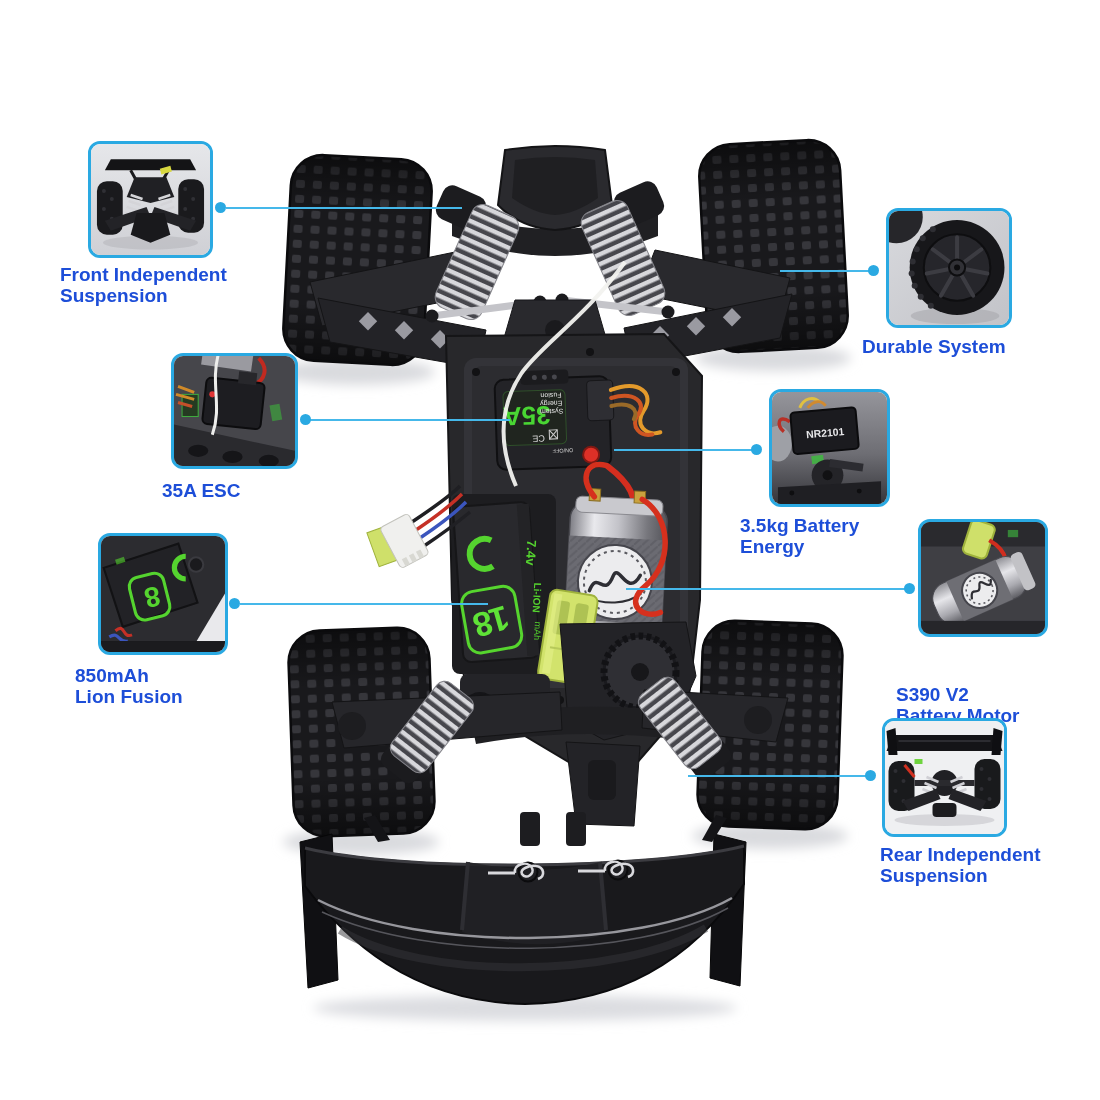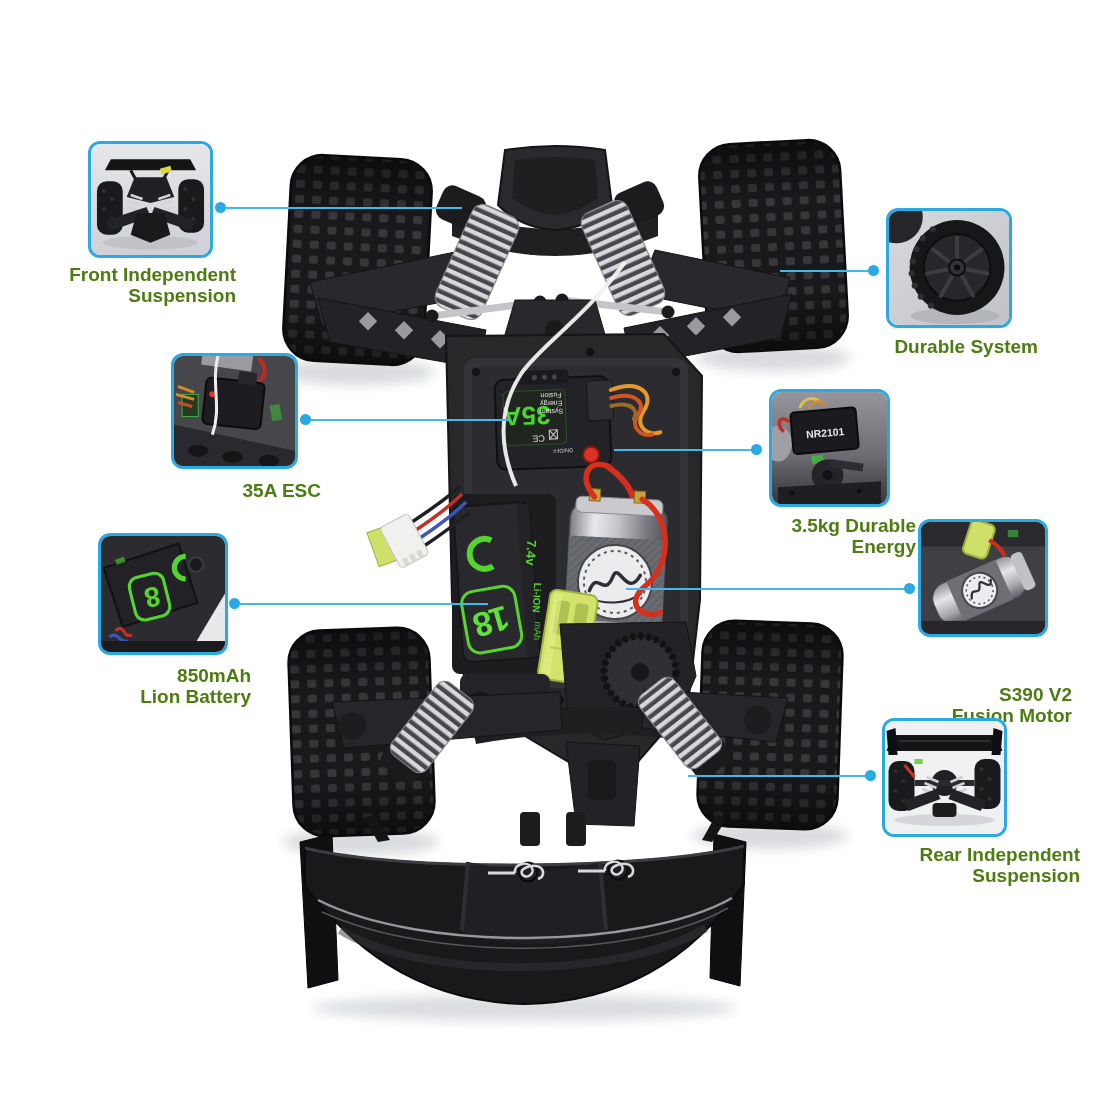--- a/index.html
+++ b/index.html
@@ -10,7 +10,7 @@
   .thumb svg{display:block;width:100%;height:100%;}
   .cline{position:absolute;height:2px;background:#45b8ea;}
   .cdot{position:absolute;width:11px;height:11px;border-radius:50%;background:#2aa9e2;}
-  .clabel{position:absolute;text-align:right;font-weight:bold;font-size:19px;line-height:21px;color:#4d7c0f;}
+  .clabel{position:absolute;text-align:left;font-weight:bold;font-size:19px;line-height:21px;color:#1d4ed8;}
   svg text{font-family:"Liberation Sans",sans-serif;}
 </style>
 </head>

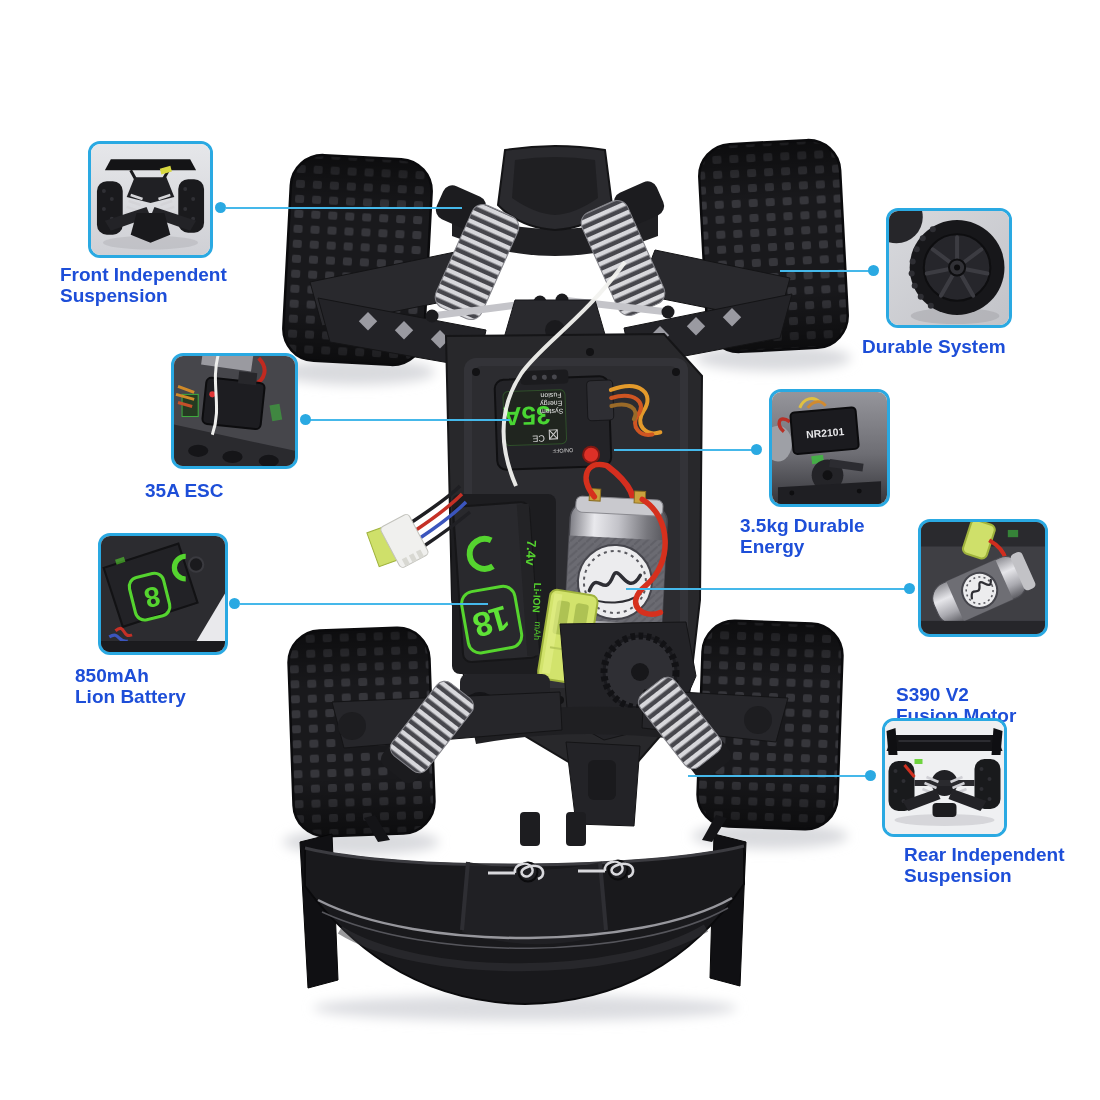--- a/index.html
+++ b/index.html
@@ -382,7 +382,7 @@
           </g>
       </svg>
     </div>
-    <div class="clabel" style="left:145px;top:480px;width:176px">
+    <div class="clabel" style="left:162px;top:480px;width:176px">
       <div>35A ESC</div>
       <div></div>
     </div>

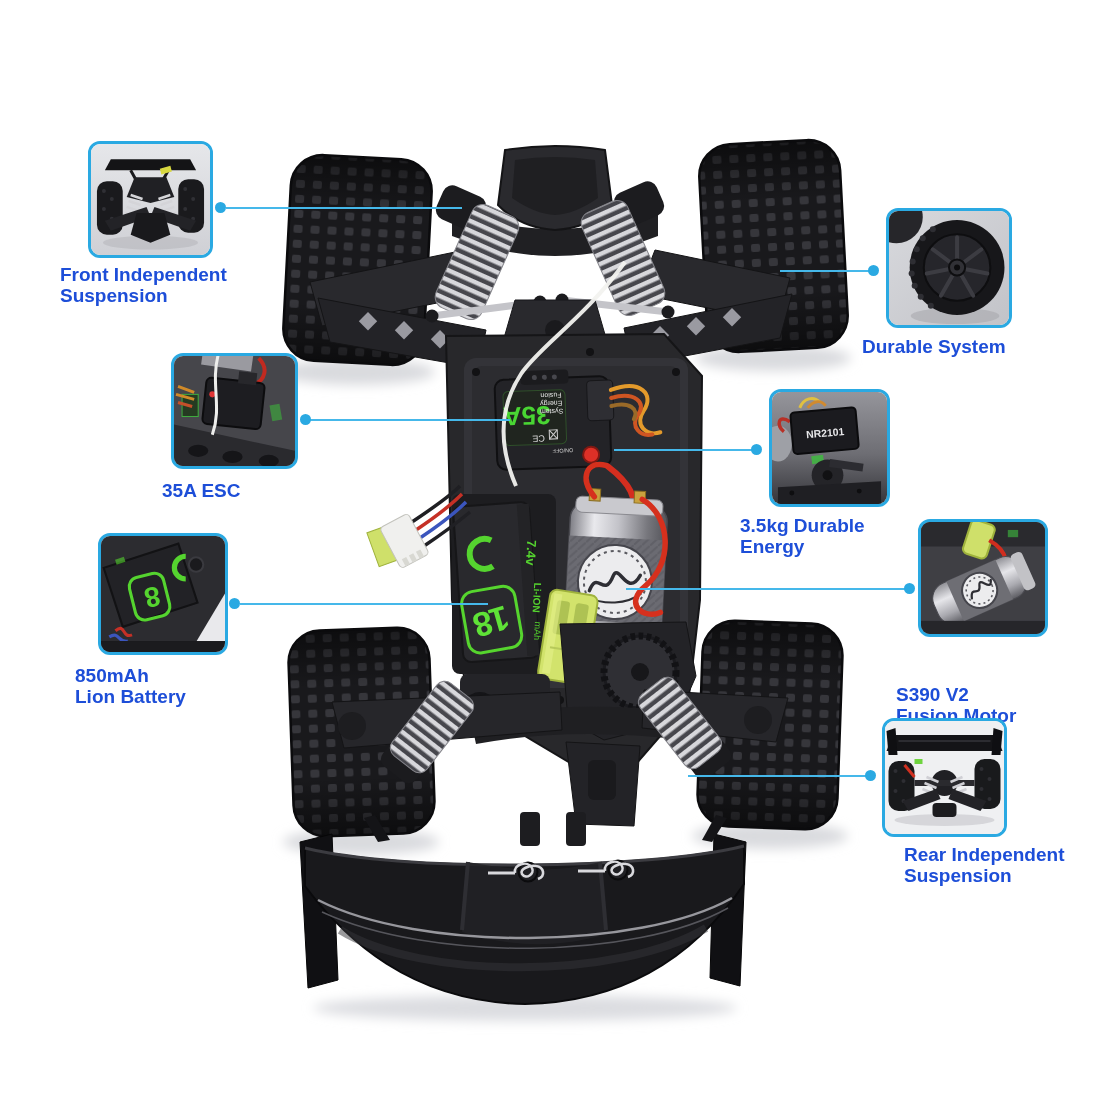--- a/index.html
+++ b/index.html
@@ -417,7 +417,7 @@
       </svg>
     </div>
     <div class="clabel" style="left:740px;top:515px;width:176px">
-      <div>3.5kg Durable</div>
+      <div>3.5kg Battery</div>
       <div>Energy</div>
     </div>
   </div>

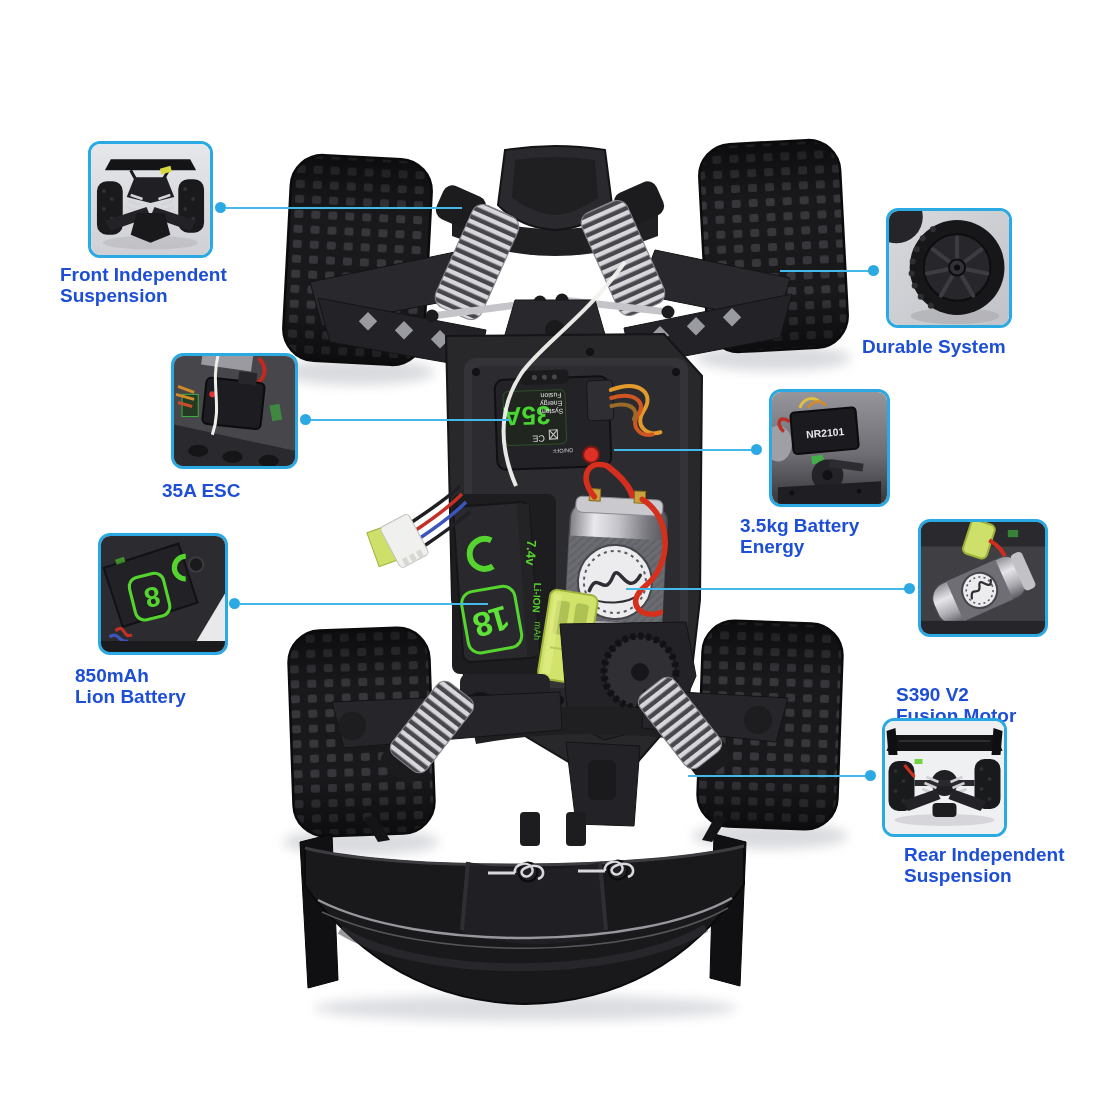--- a/index.html
+++ b/index.html
@@ -442,7 +442,7 @@
     </div>
     <div class="clabel" style="left:75px;top:665px;width:176px">
       <div>850mAh</div>
-      <div>Lion Battery</div>
+      <div>Lion Fusion</div>
     </div>
   </div>
 

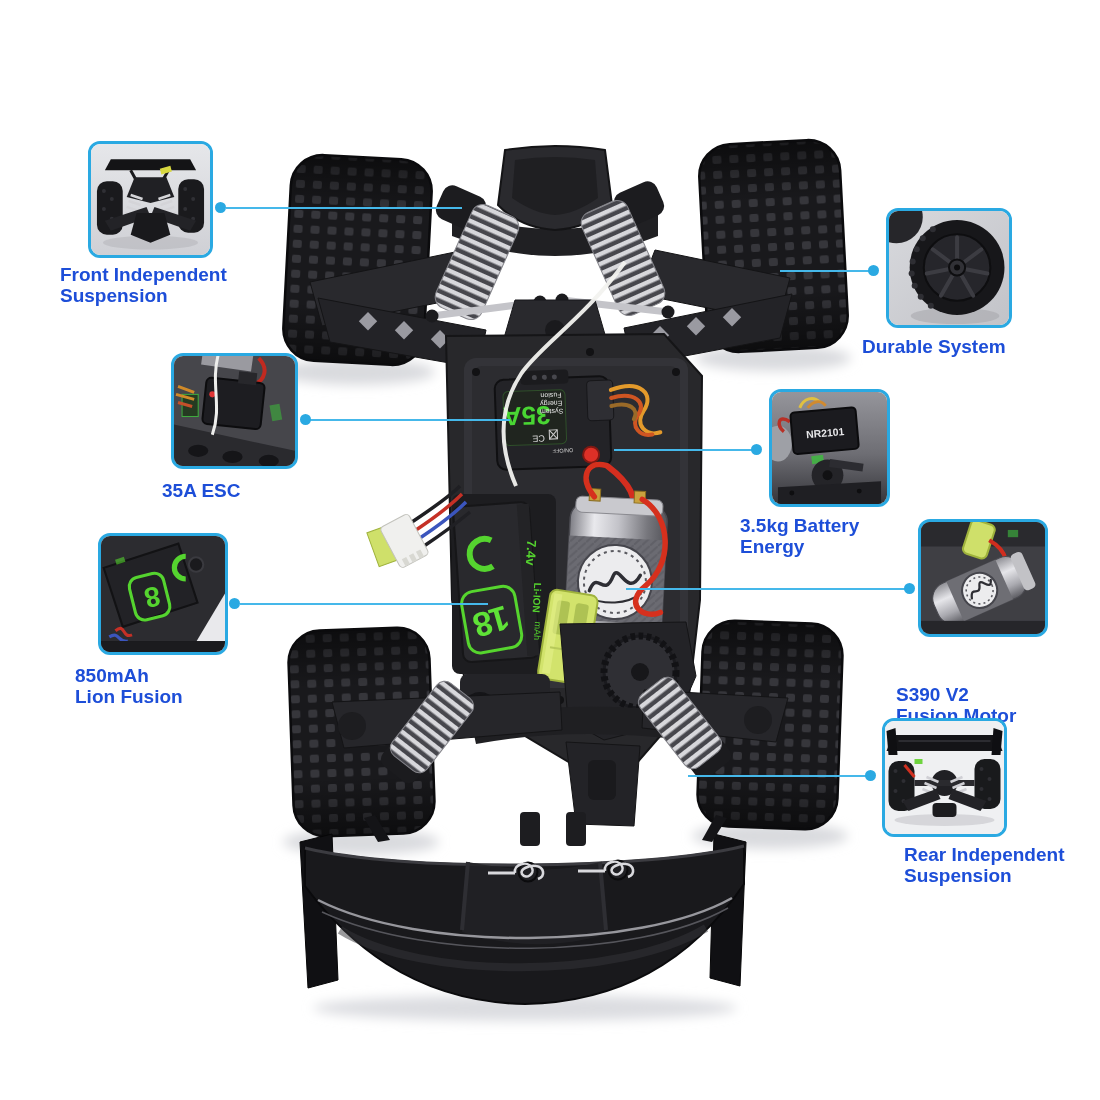--- a/index.html
+++ b/index.html
@@ -478,7 +478,7 @@
     </div>
     <div class="clabel" style="left:896px;top:684px;width:176px">
       <div>S390 V2</div>
-      <div>Fusion Motor</div>
+      <div>Battery Motor</div>
     </div>
   </div>
 

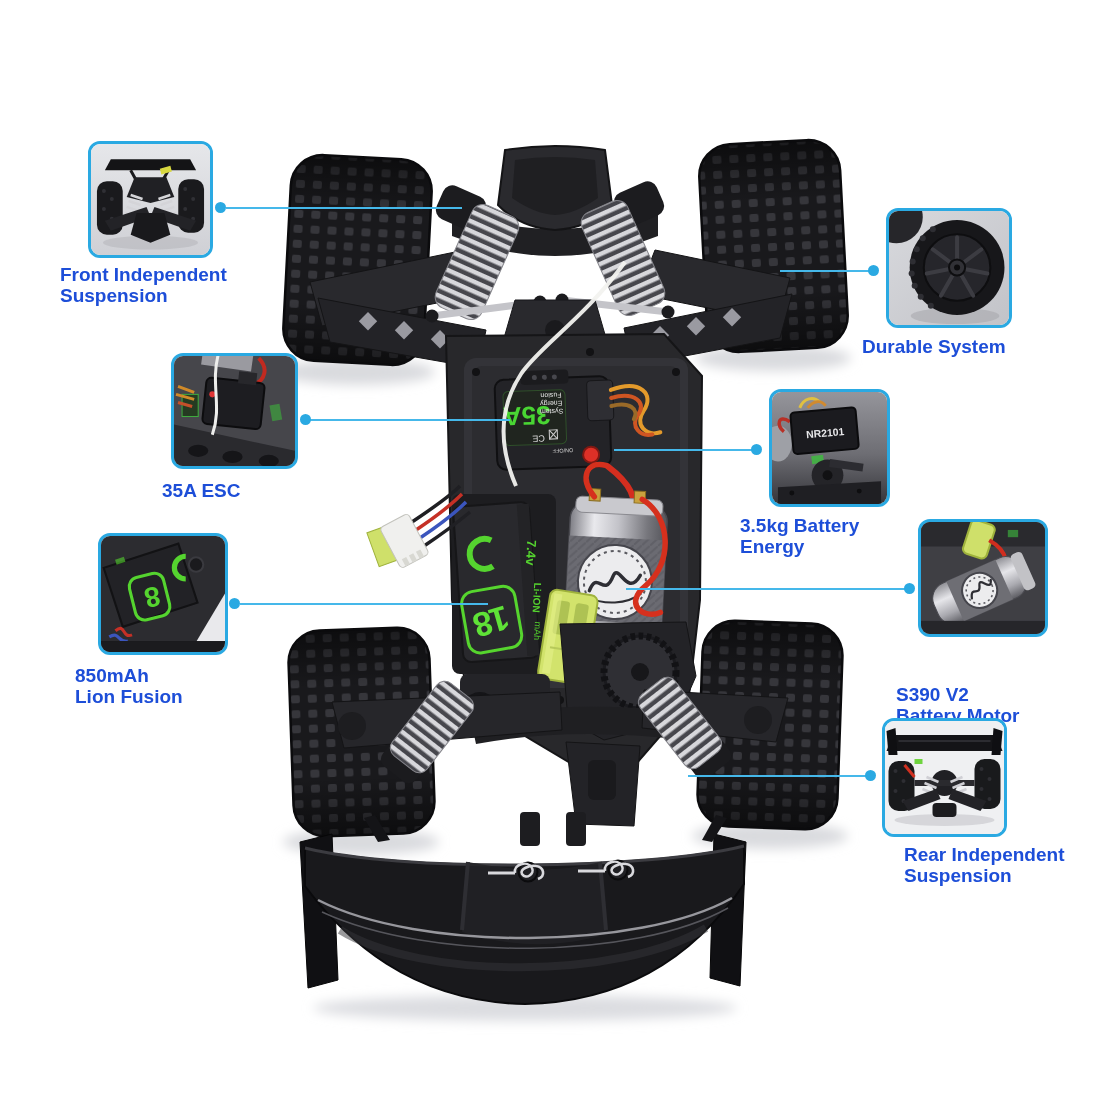--- a/index.html
+++ b/index.html
@@ -518,7 +518,7 @@
         <rect x="48" y="82" width="24" height="14" rx="4" fill="#1c1c1f"></rect>
       </svg>
     </div>
-    <div class="clabel" style="left:904px;top:844px;width:176px">
+    <div class="clabel" style="left:880px;top:844px;width:176px">
       <div>Rear Independent</div>
       <div>Suspension</div>
     </div>

